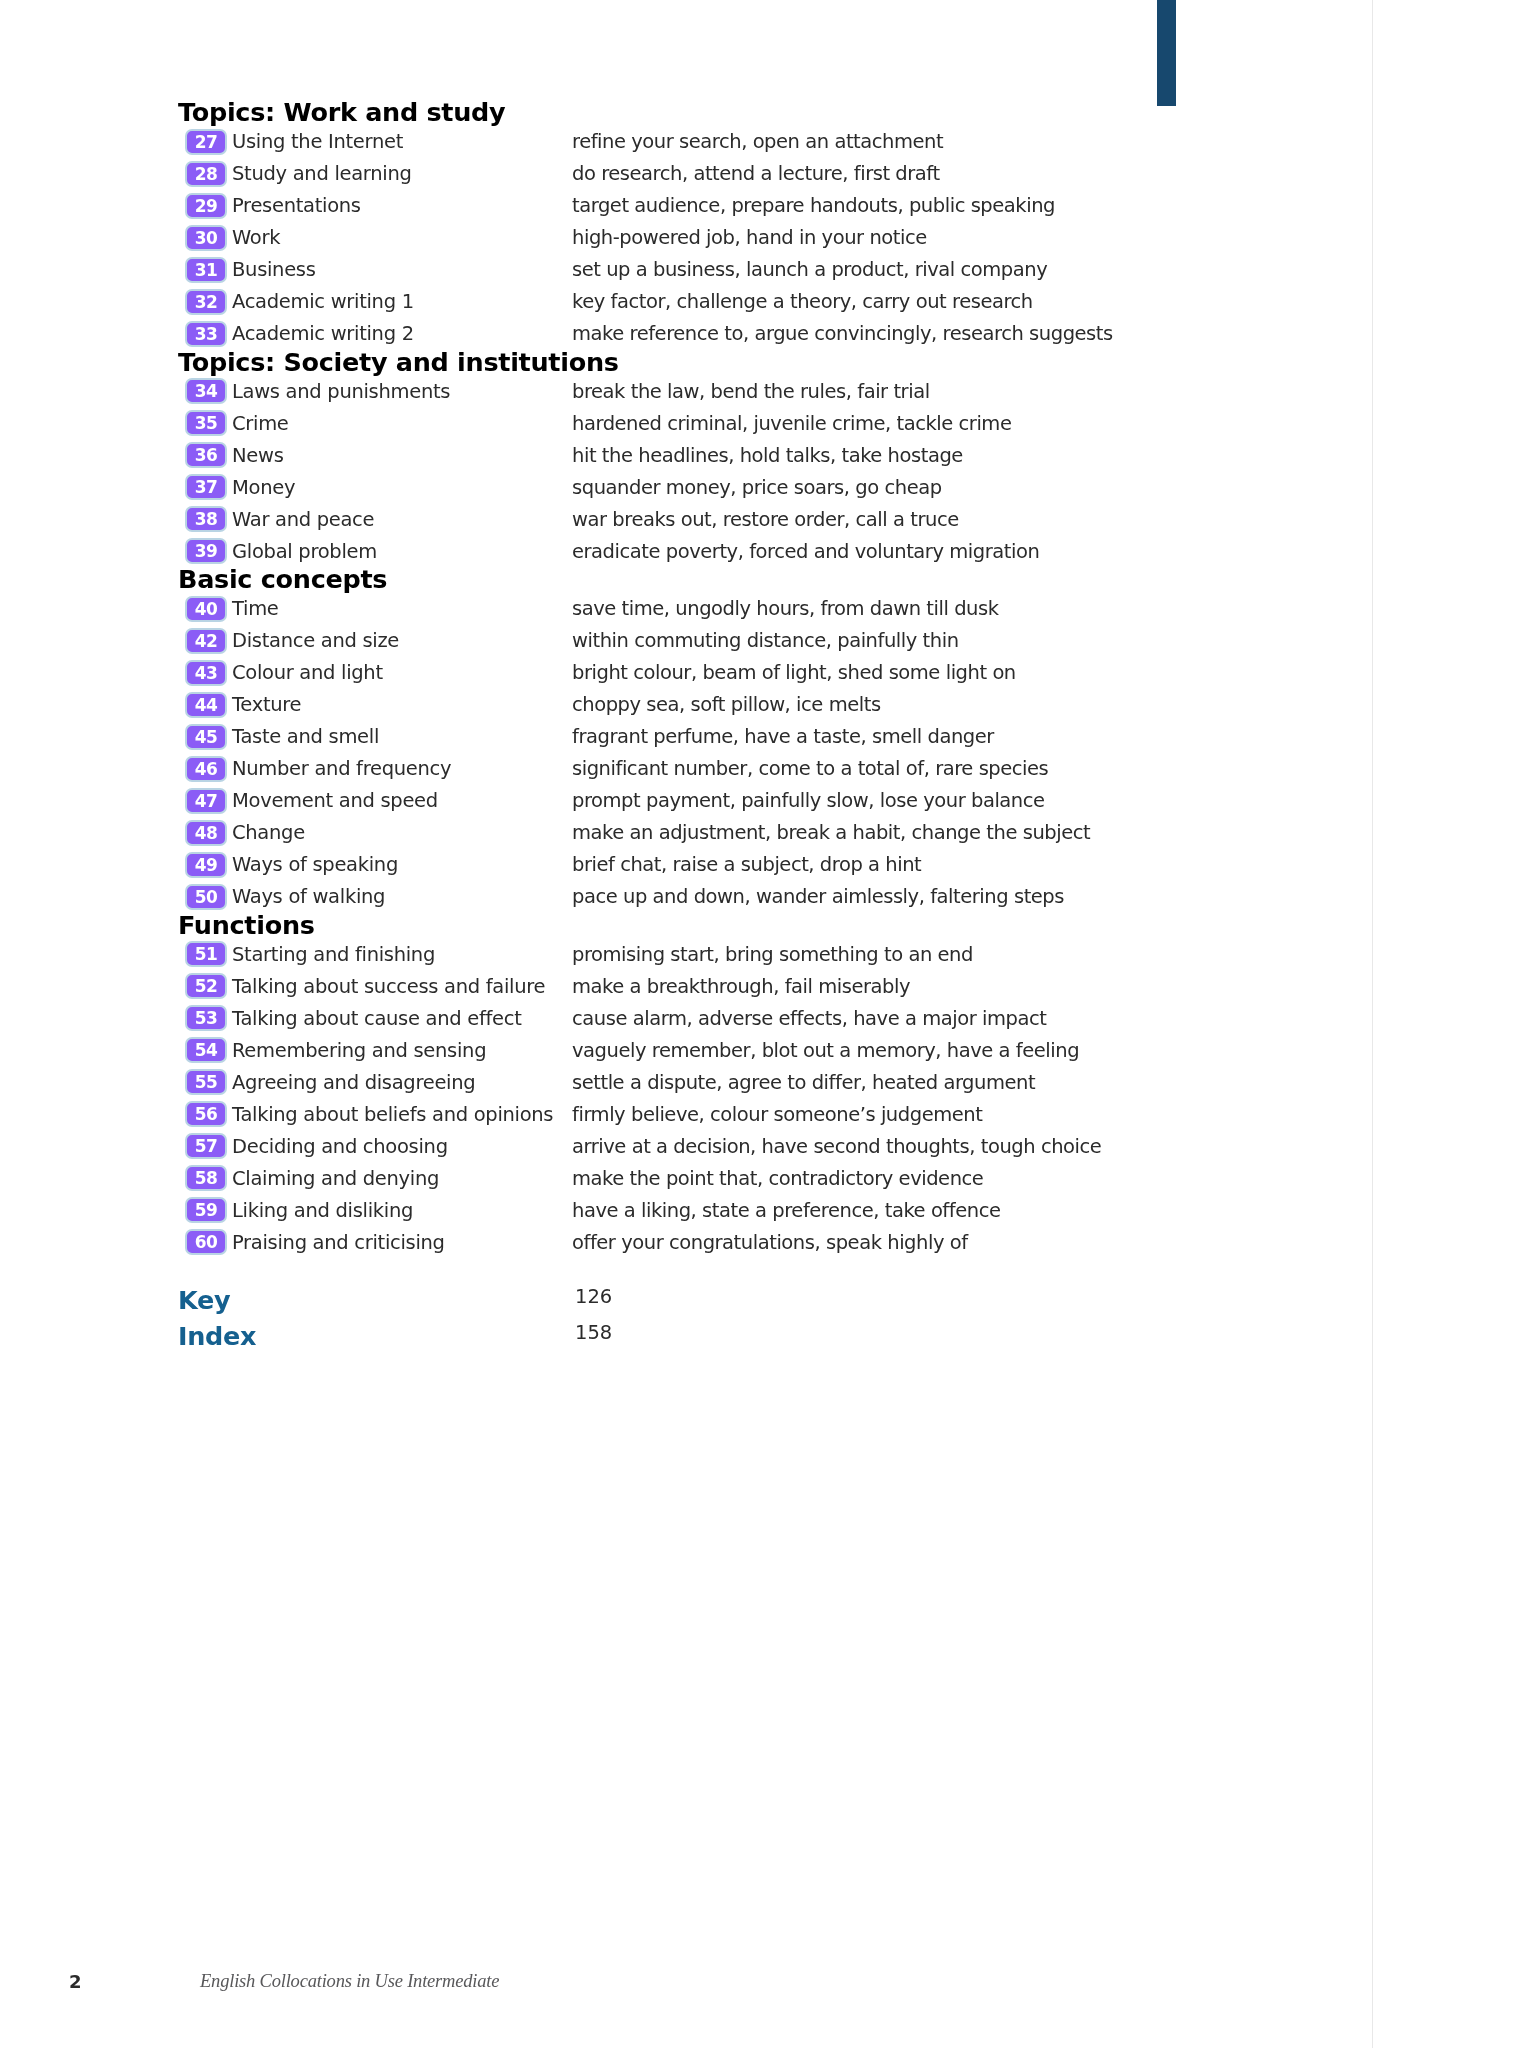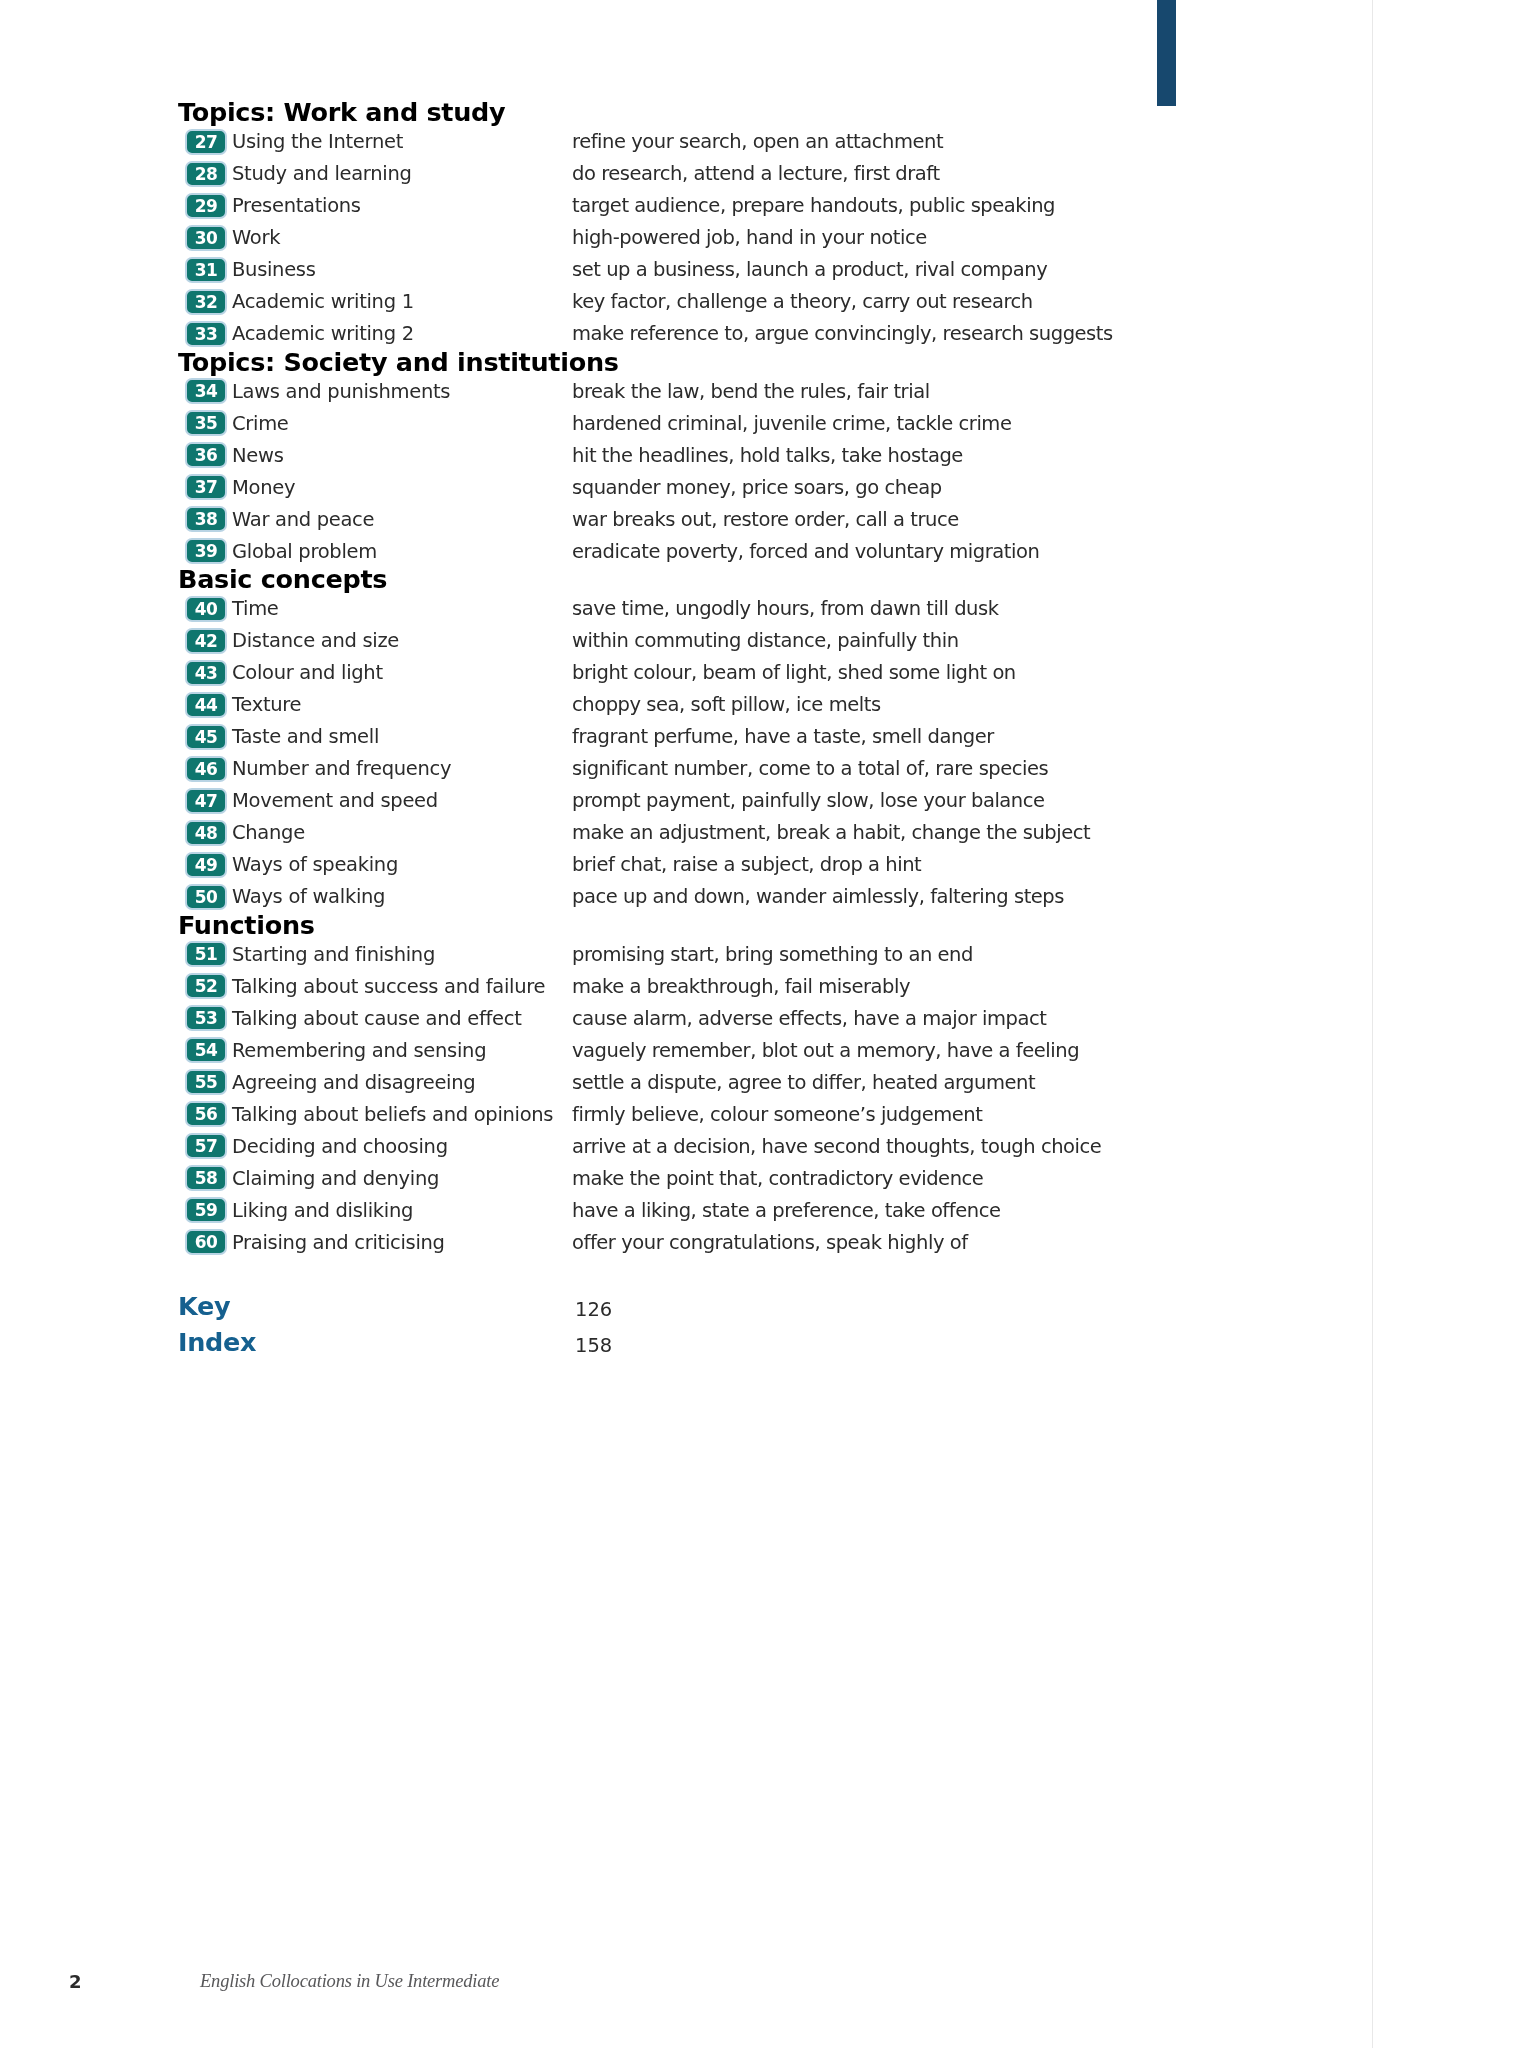--- a/index.html
+++ b/index.html
@@ -89,7 +89,7 @@
     height: 26px;
     margin-left: 7px;
     border-radius: 7px;
-    background: #0f766e;
+    background: #8b5cf6;
     border: 2px solid #b9d4e4;
     box-sizing: border-box;
     color: #ffffff;

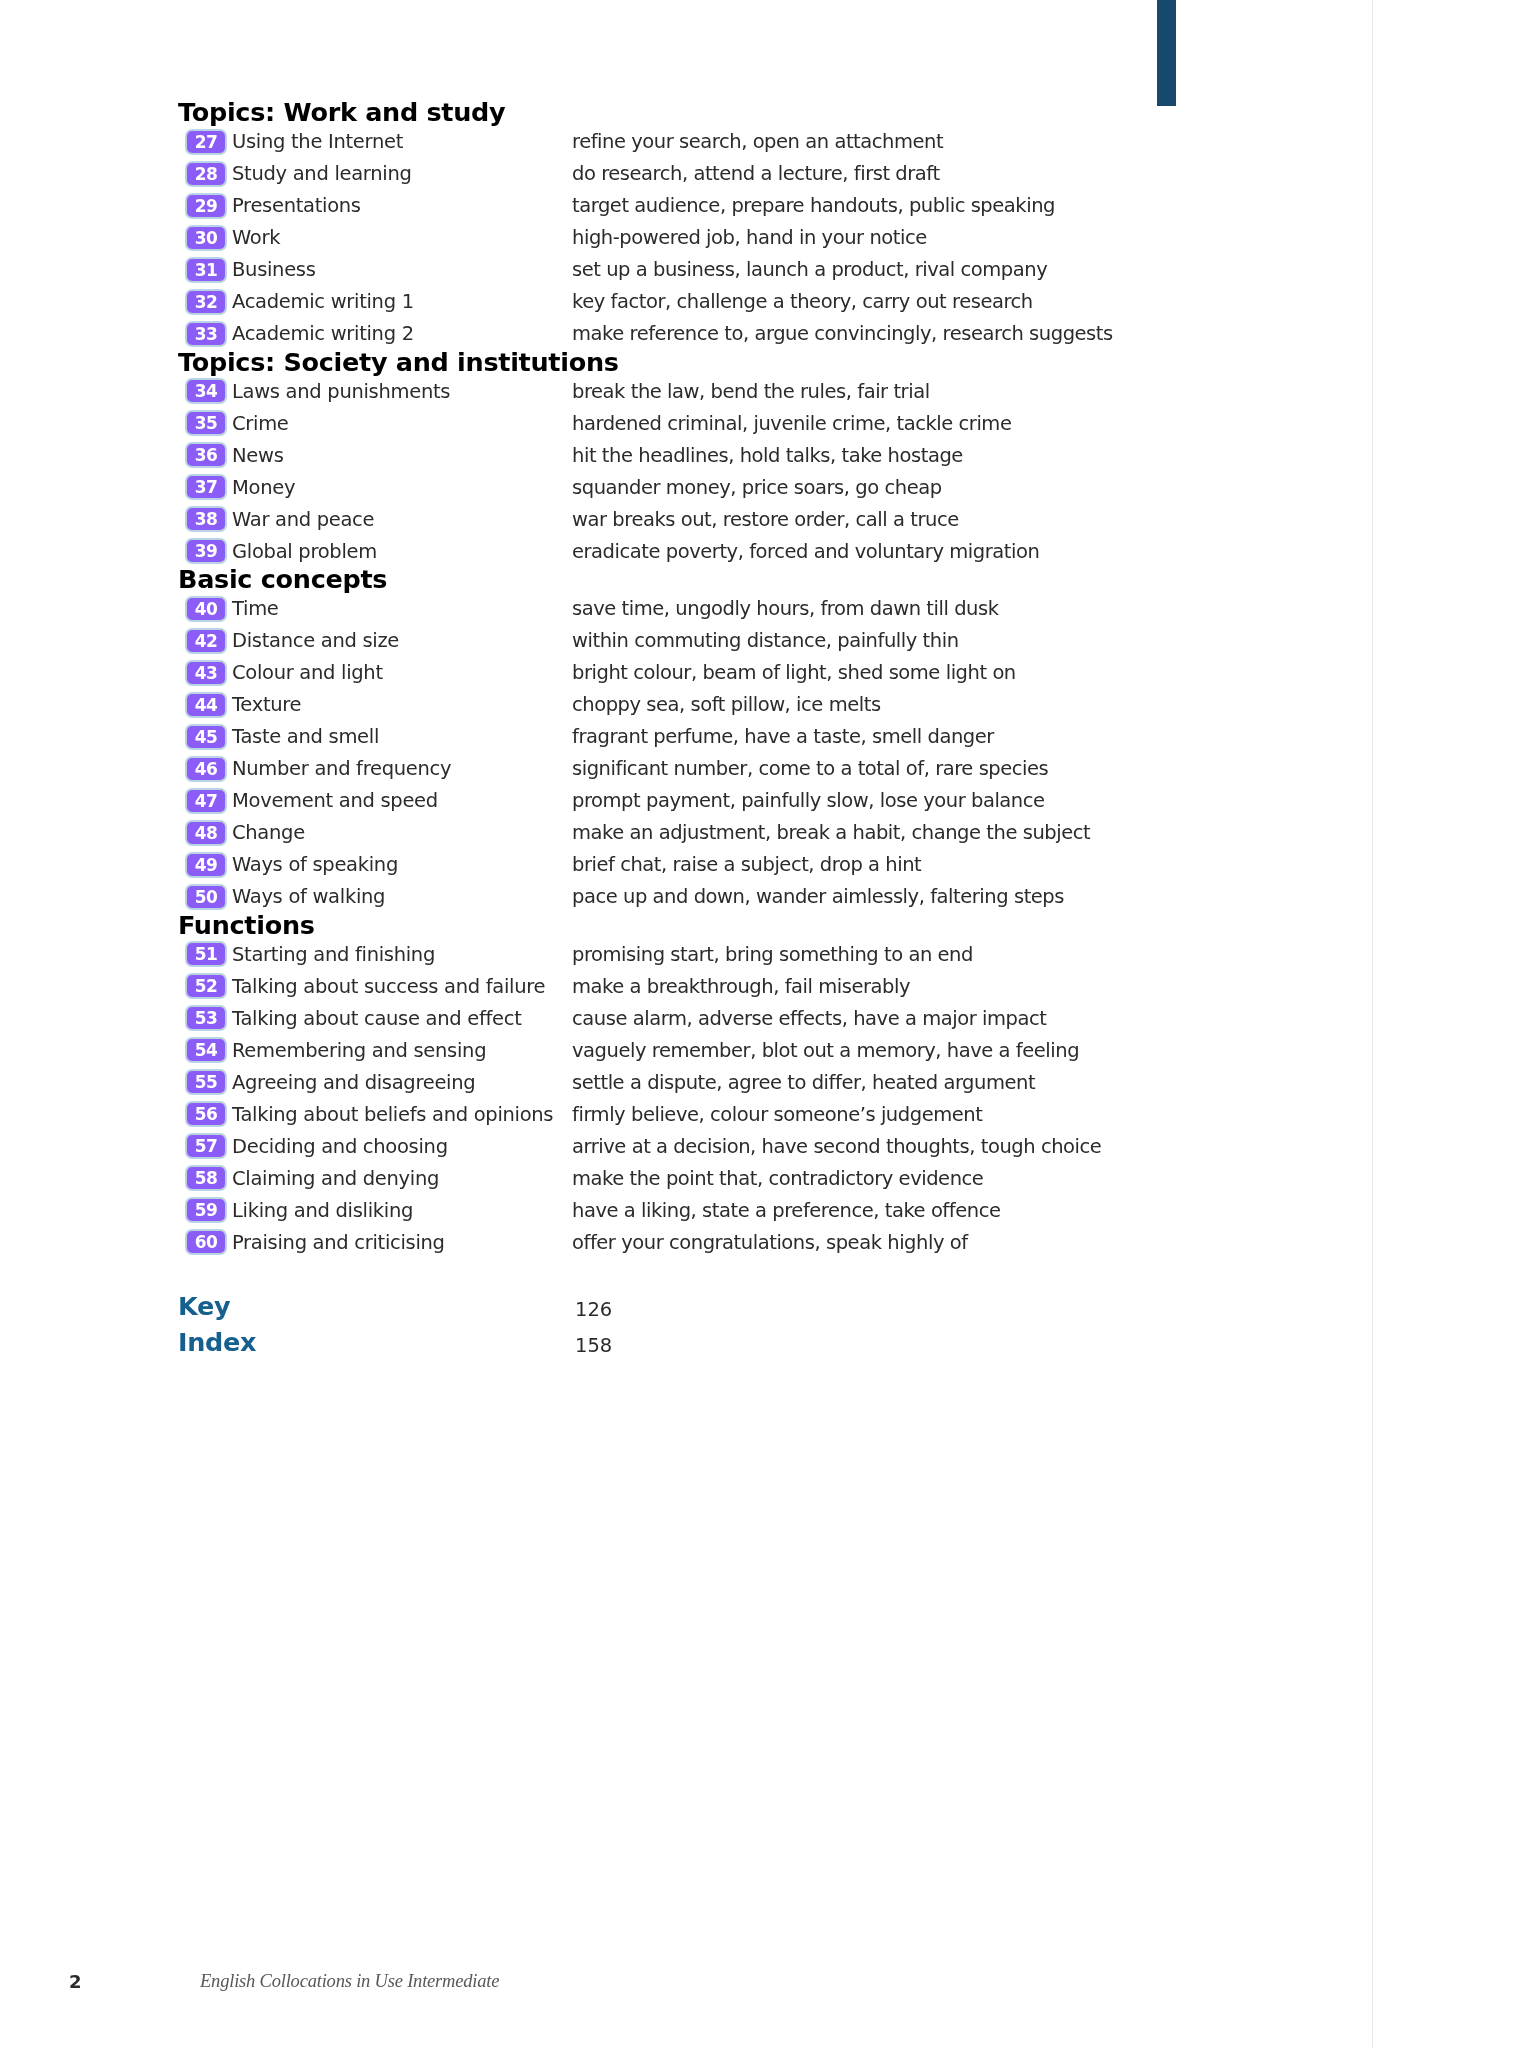--- a/index.html
+++ b/index.html
@@ -127,7 +127,7 @@
   }
   .back-row {
     display: flex;
-    align-items: flex-end;
+    align-items: flex-start;
     height: 36px;
   }
   .back-label {

